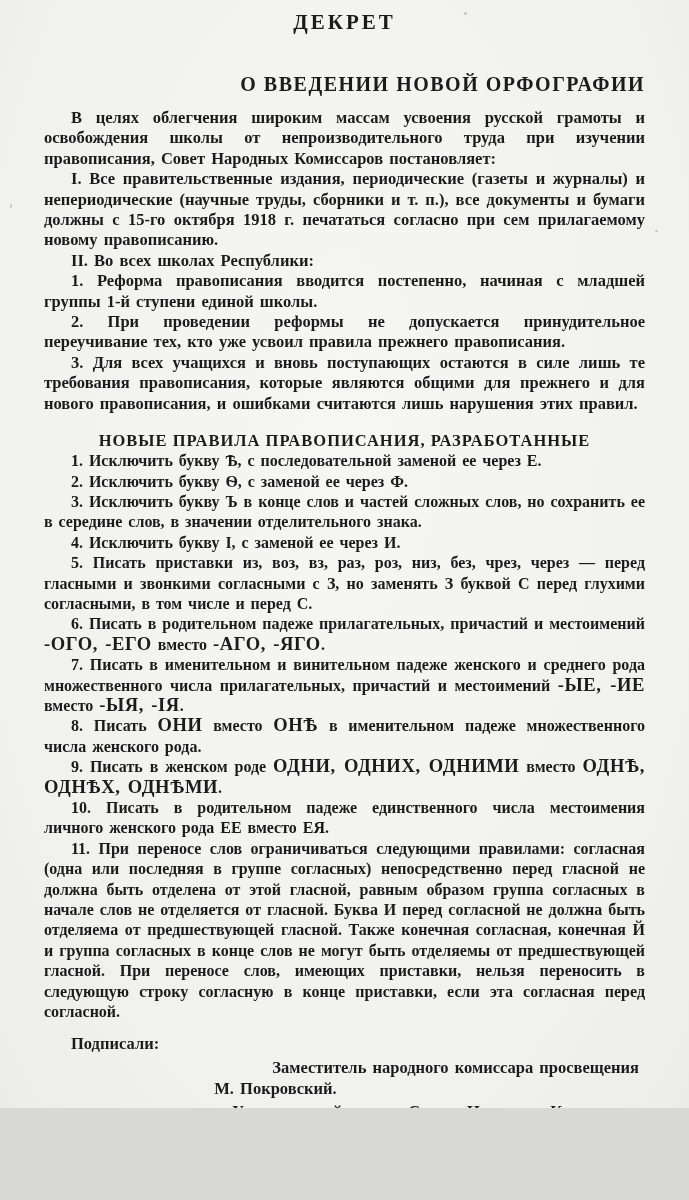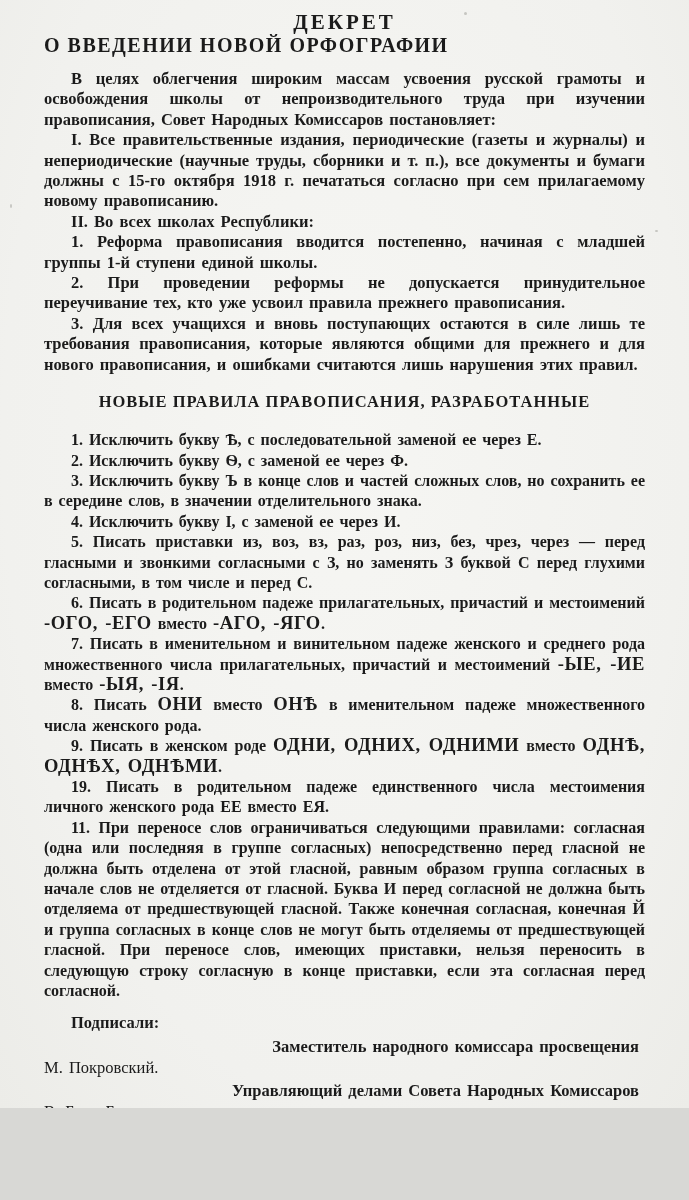--- a/index.html
+++ b/index.html
@@ -29,12 +29,13 @@
     letter-spacing: 3px;
   }
   .doc-subtitle {
-    text-align: left;
+    text-align: right;
     font-weight: 700;
     font-size: 20px;
     line-height: 23px;
     letter-spacing: 1.5px;
     margin-bottom: 12px;
+    margin-top: 39px;
   }
   .body-text p, .para {
     margin: 0;

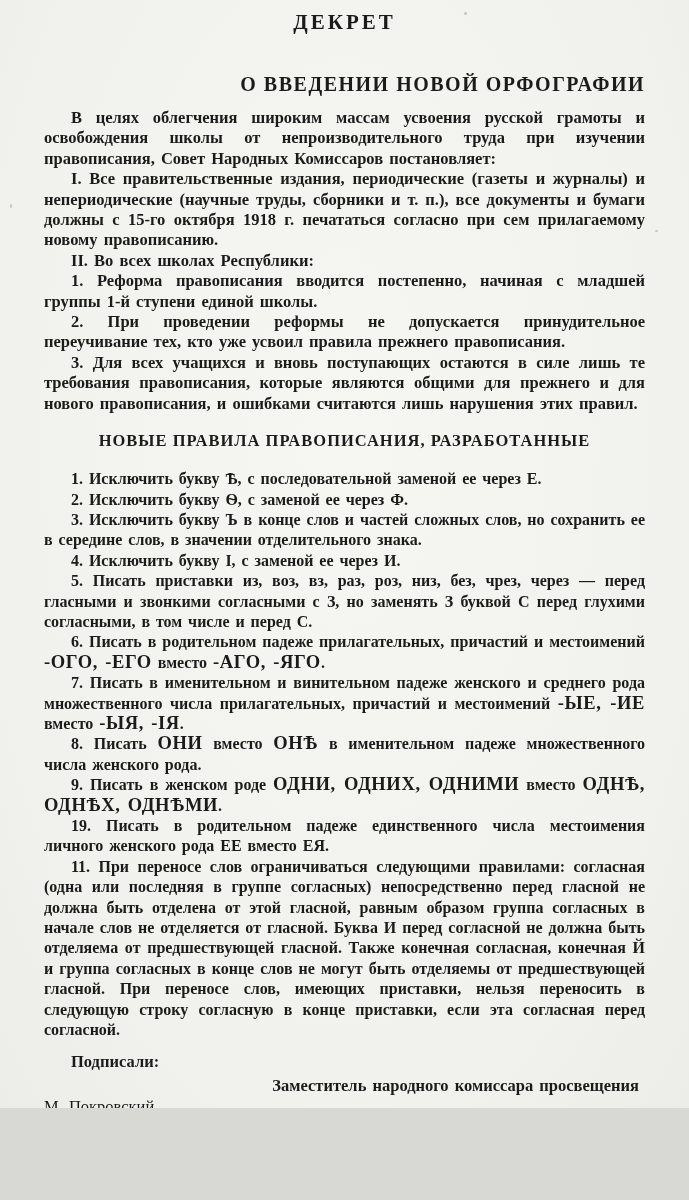--- a/index.html
+++ b/index.html
@@ -53,7 +53,6 @@
     line-height: 21px;
     letter-spacing: 1px;
     margin-top: 16px;
-    margin-bottom: 18px;
   }
   .rules .rule {
     margin: 0;

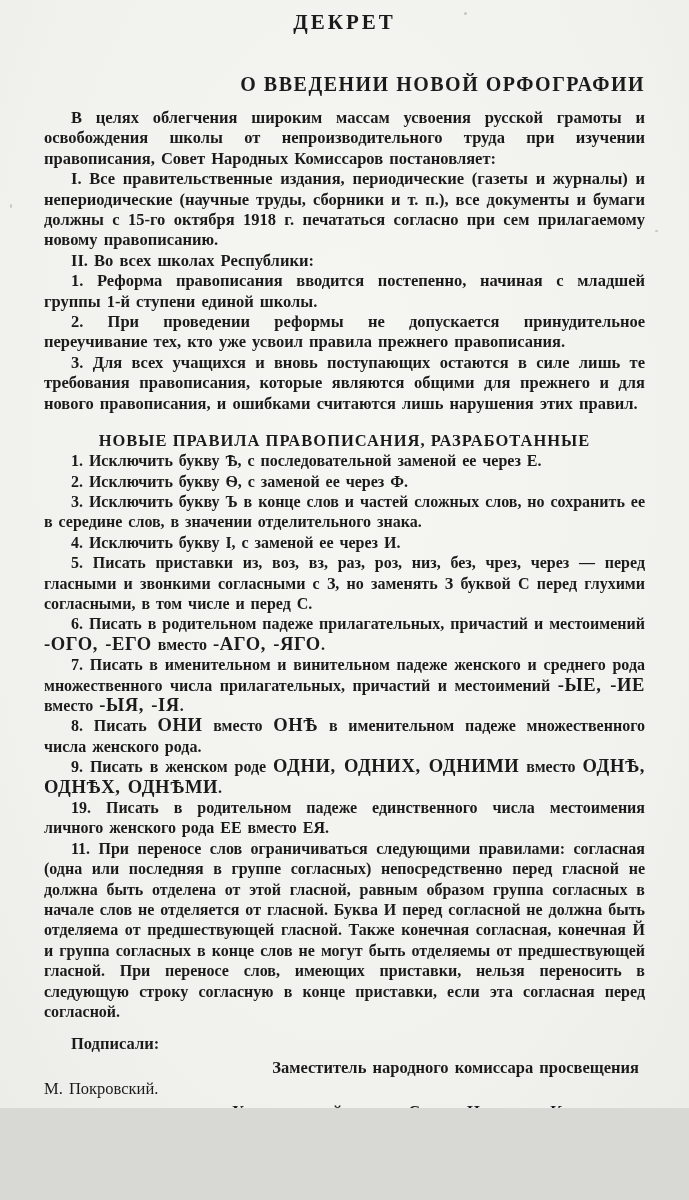--- a/index.html
+++ b/index.html
@@ -129,7 +129,7 @@
         <p class="rule gap"><span>7. Писать в именительном и винительном падеже женского и среднего рода множественного числа прилагательных, причастий и местоимений </span><span class="em-caps">-ЫЕ, -ИЕ</span><span> вместо </span><span class="em-caps">-ЫЯ, -ІЯ</span><span>.</span></p>
         <p class="rule gap"><span>8. Писать </span><span class="em-caps">ОНИ</span><span> вместо </span><span class="em-caps">ОНѢ</span><span> в именительном падеже множественного числа женского рода.</span></p>
         <p class="rule gap"><span>9. Писать в женском роде </span><span class="em-caps">ОДНИ, ОДНИХ, ОДНИМИ</span><span> вместо </span><span class="em-caps">ОДНѢ, ОДНѢХ, ОДНѢМИ</span><span>.</span></p>
-        <p class="rule gap"><span>19. Писать в родительном падеже единственного числа местоимения личного женского рода ЕЕ  вместо ЕЯ.</span></p>
+        <p class="rule gap"><span>10. Писать в родительном падеже единственного числа местоимения личного женского рода ЕЕ  вместо ЕЯ.</span></p>
         <p class="rule gap"><span>11. При переносе слов ограничиваться следующими правилами: согласная (одна или последняя в группе согласных) непосредственно перед гласной не должна быть отделена от этой гласной, равным образом группа согласных в начале слов не отделяется от гласной. Буква И перед согласной не должна быть отделяема от предшествующей гласной. Также конечная согласная, конечная Й и группа согласных в  конце слов не могут быть отделяемы  от предшествующей гласной. При переносе слов, имеющих приставки, нельзя переносить в следующую строку согласную в конце приставки, если эта согласная перед согласной.</span></p>
       </div>
 

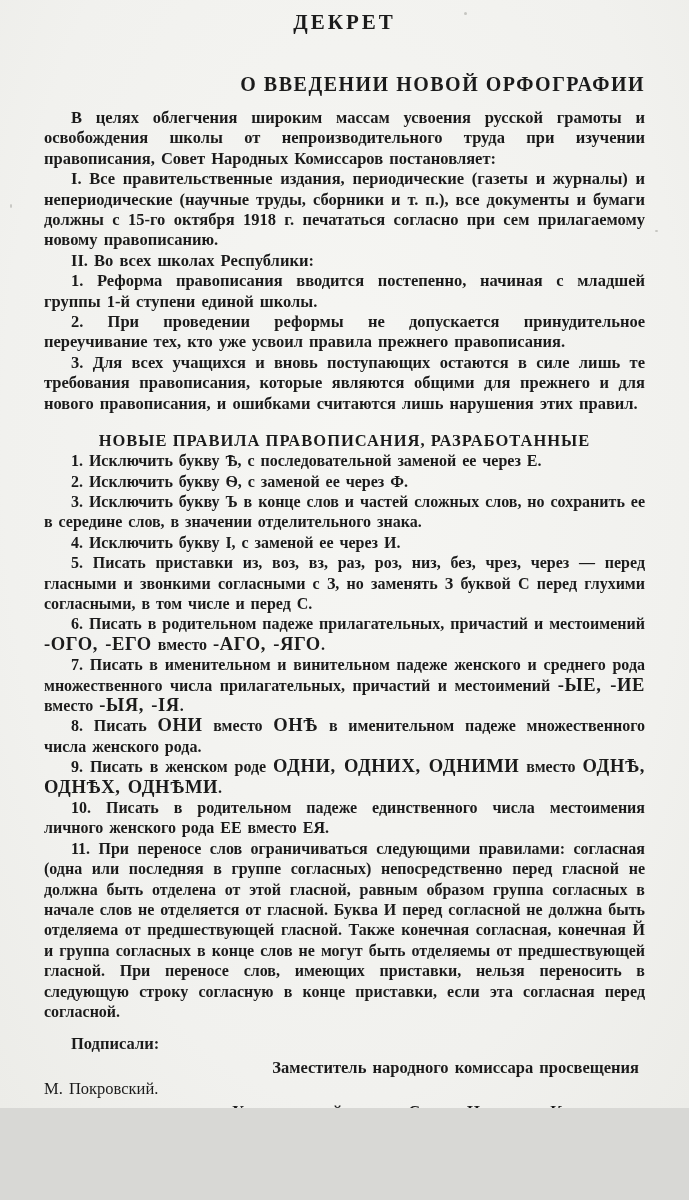--- a/index.html
+++ b/index.html
@@ -82,10 +82,10 @@
     word-spacing: 0.12em;
   }
   .sig-name {
-    text-align: left;
+    text-align: center;
     font-size: 16.5px;
     line-height: 21px;
-    font-weight: 400;
+    font-weight: 700;
     word-spacing: 0.12em;
   }
   .sig-name.offset-1 { padding-right: 138px; }

